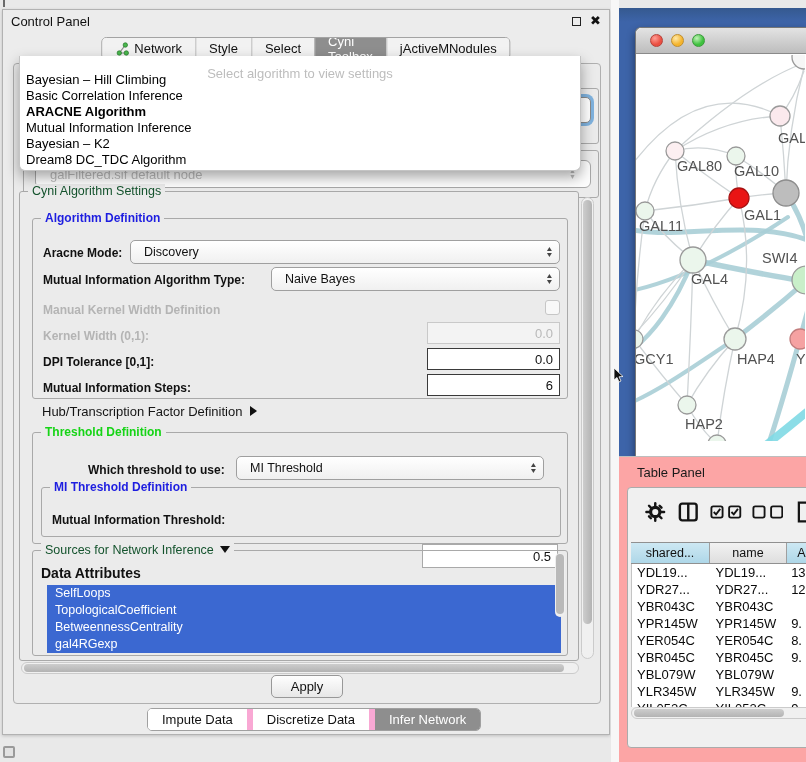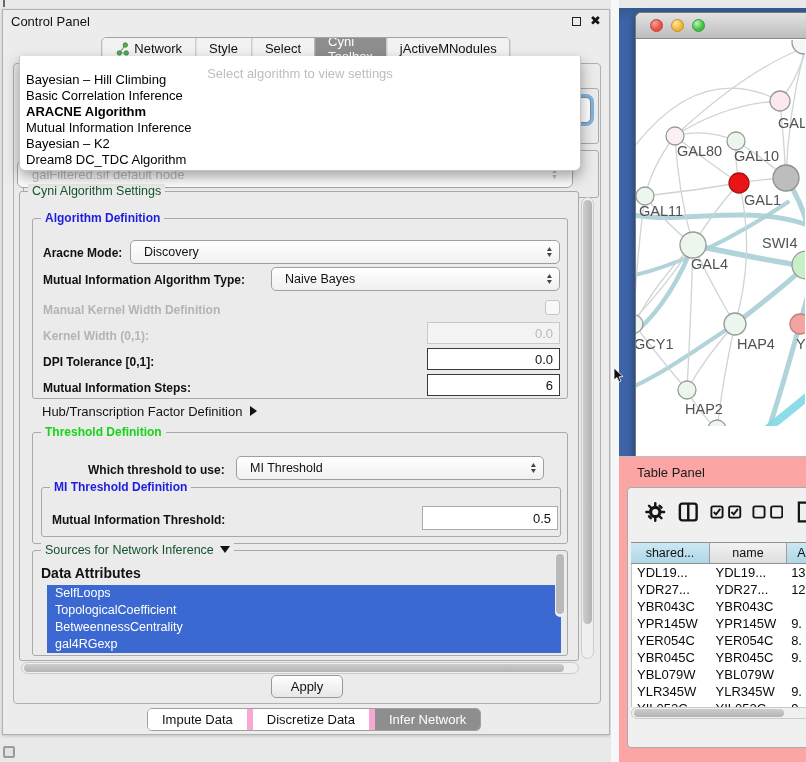--- a/index.html
+++ b/index.html
@@ -70,7 +70,7 @@
   
   #gap-strip { position:absolute; left:611px; top:0; width:8px; height:762px; background:#f7f7f7; }
   #desktop { position:absolute; left:619px; top:8px; width:187px; height:448px; background:linear-gradient(#35598f,#3d64a9 14px); }
-  #netwin { position:absolute; left:16px; top:4px; width:171px; height:510px; background:#fff; border:1px solid #777; border-right:none; border-radius:6px 0 0 0; box-shadow:0 4px 9px rgba(0,0,0,.45); overflow:hidden; }
+  #netwin { position:absolute; left:16px; top:19px; width:171px; height:510px; background:#fff; border:1px solid #777; border-right:none; border-radius:6px 0 0 0; box-shadow:0 4px 9px rgba(0,0,0,.45); overflow:hidden; }
   #net-titlebar { position:absolute; left:0; top:0; width:100%; height:26px; background:linear-gradient(#e3e3e3,#bdbdbd); border-bottom:1px solid #8a8a8a; border-radius:6px 0 0 0; display:flex; align-items:center; padding-left:14px; gap:8px; }
   .tl { width:13px; height:13px; border-radius:50%; }
   .tl.red { background:radial-gradient(circle at 35% 30%, #ff9d94, #ea4f42 60%); border:1px solid #b5423a; }

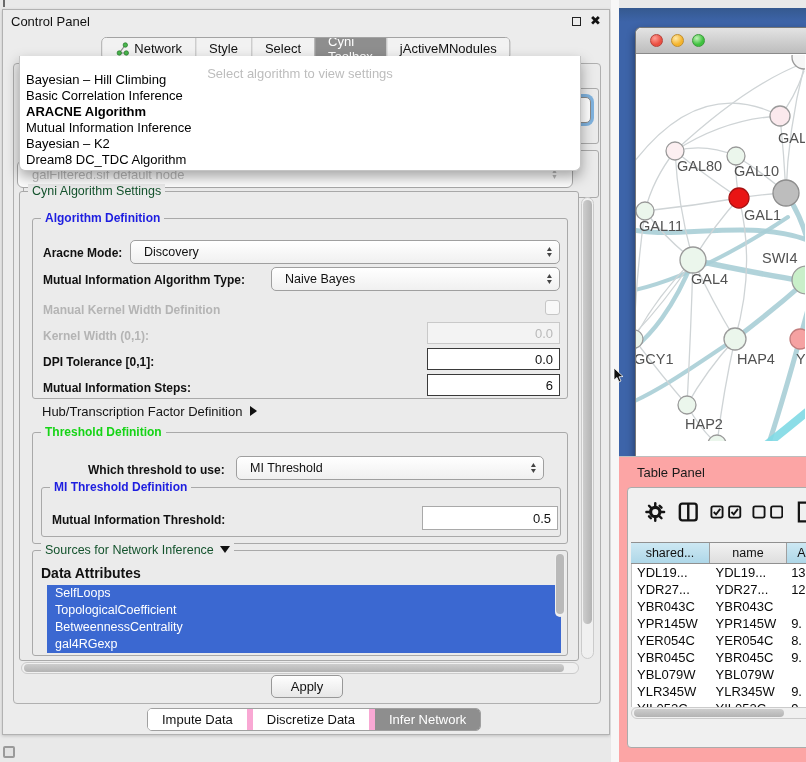--- a/index.html
+++ b/index.html
@@ -34,7 +34,7 @@
   
   .bg-frag { position:absolute; border:1px solid #aaa; border-radius:3px; background:#ebebeb; }
   #bg-combo-focus { position:absolute; left:306px; top:87px; width:282px; height:26px; border:1px solid #8a8a8a; border-radius:5px; background:#fff; box-shadow:0 0 0 3px #7fb2de; }
-  #bg-combo2 { position:absolute; left:14px; top:150px; width:556px; height:28px; border:1px solid #a8a8a8; border-radius:6px; background:#fdfdfd; display:flex; align-items:center; padding:0 14px; font-size:13px; color:#bcbcbc; }
+  #bg-combo2 { position:absolute; left:32px; top:150px; width:556px; height:28px; border:1px solid #a8a8a8; border-radius:6px; background:#fdfdfd; display:flex; align-items:center; padding:0 14px; font-size:13px; color:#bcbcbc; }
   #bg-combo2 .arrows { margin-left:auto; display:flex; flex-direction:column; font-size:7px; line-height:6px; color:#bbb; }
 
   

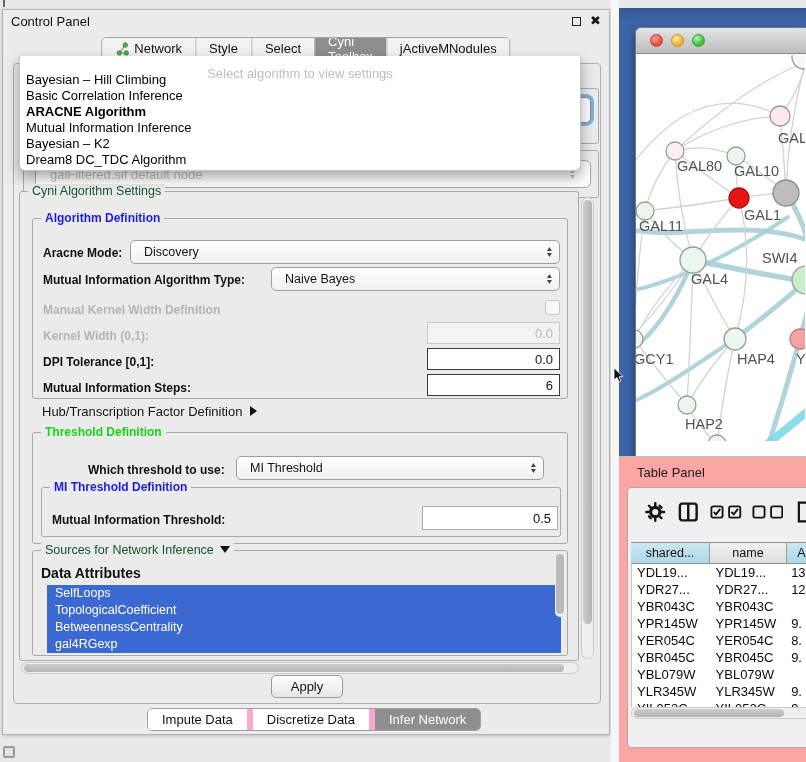--- a/index.html
+++ b/index.html
@@ -13,7 +13,7 @@
   .combo { position:absolute; background:linear-gradient(#ffffff,#f0f0f0); border:1px solid #9f9f9f; border-radius:5px; display:flex; align-items:center; font-size:12.5px; color:#111; padding:0 6px 0 13px; }
   .combo .arrows { margin-left:auto; display:flex; flex-direction:column; align-items:center; font-size:7px; line-height:6px; color:#444; transform:scaleX(1.2); }
   .field { position:absolute; background:#fff; border:1.5px solid #3a3a3a; font-size:13px; color:#111; display:flex; align-items:center; justify-content:flex-end; padding:0 6px; }
-  .field.lite { border:1px solid #a9a9a9; }
+  .field.lite { border:1px solid #a9a9a9;margin-top:38px; }
   .field.dis { background:#f3f3f3; border:1px solid #c9c9c9; color:#b9b9b9; }
   .lbl { position:absolute; font-size:12px; font-weight:bold; color:#111; white-space:nowrap; }
   .lbl.dis { color:#b4b4b4; }

